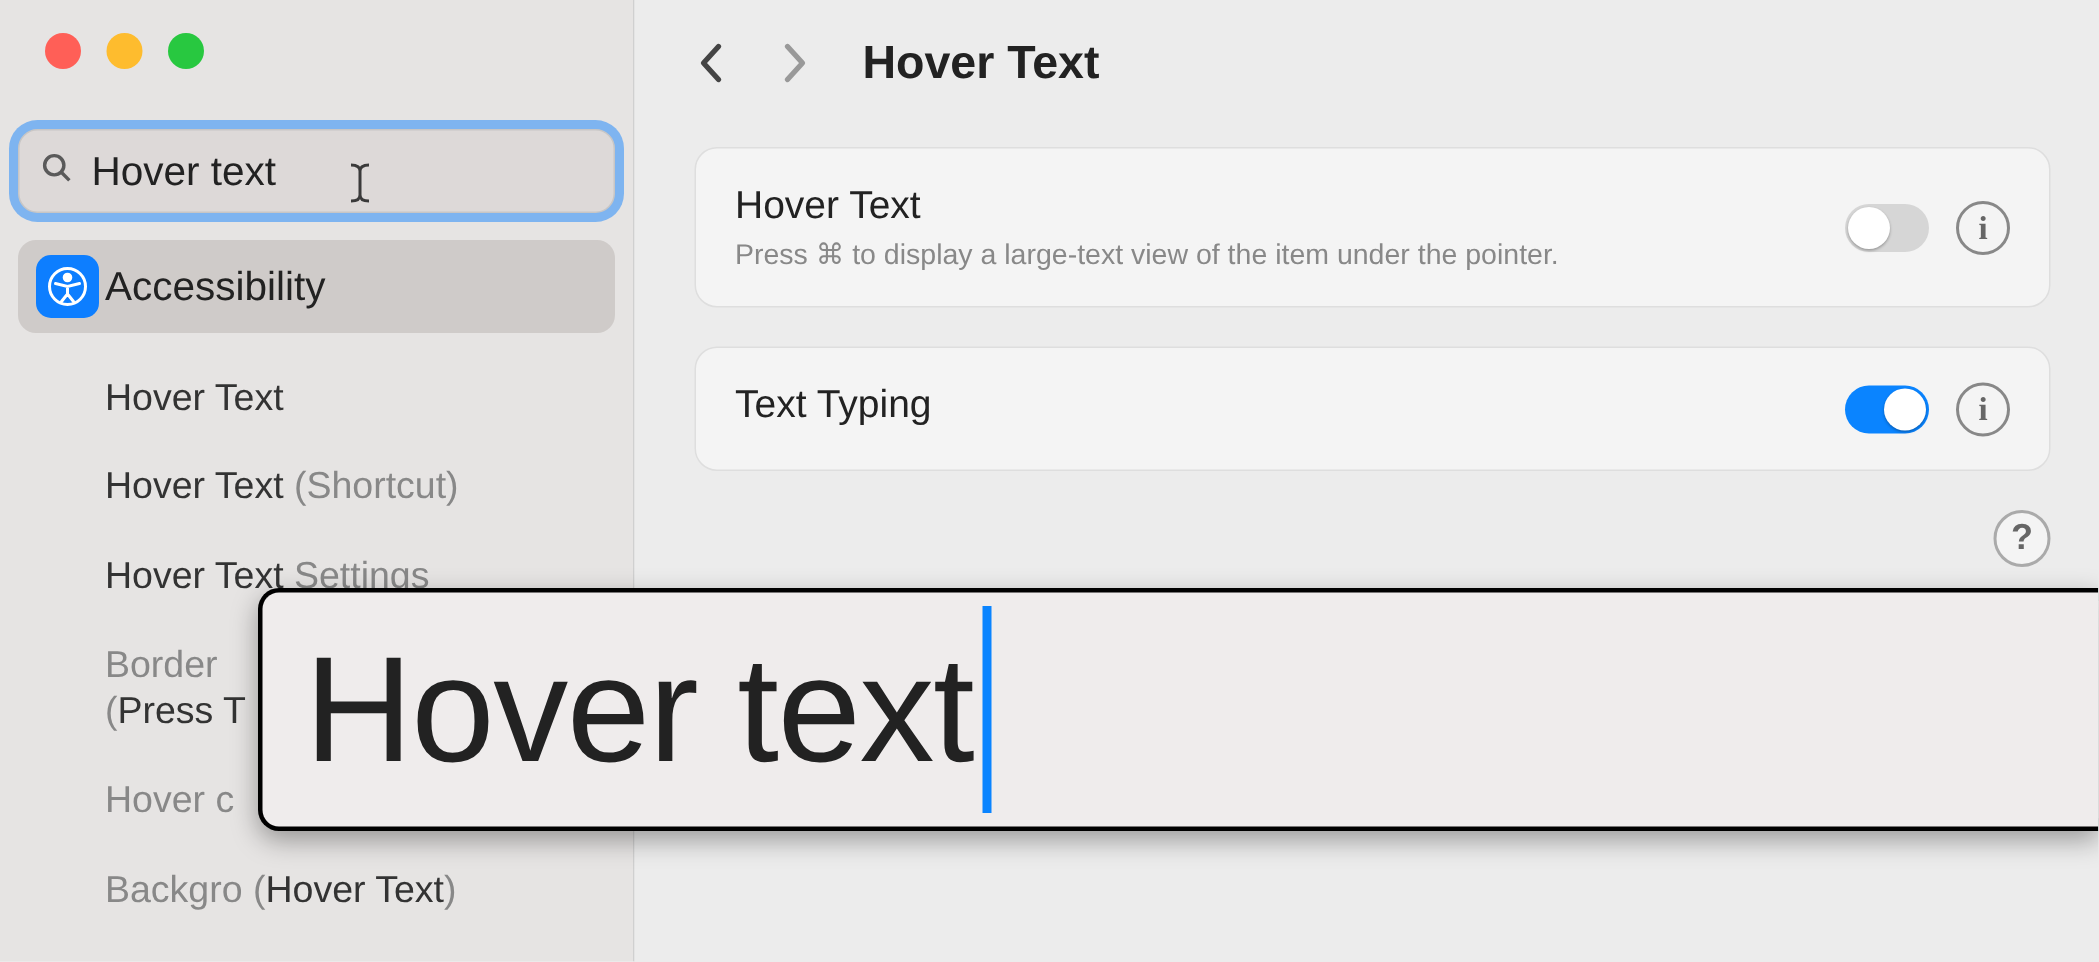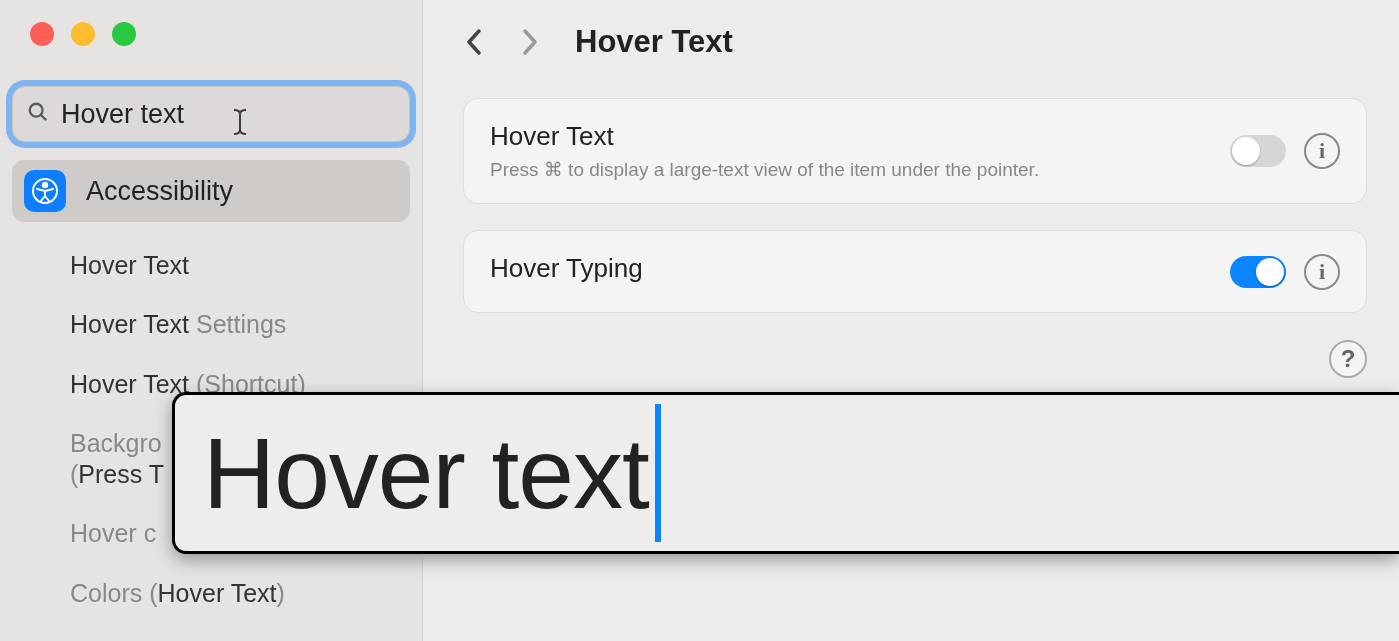--- a/index.html
+++ b/index.html
@@ -84,7 +84,7 @@
   .category {
     display: flex;
     align-items: center;
-    gap: 20px;
+    gap: 4px;
     margin: 0 12px;
     padding: 10px 12px;
     border-radius: 12px;

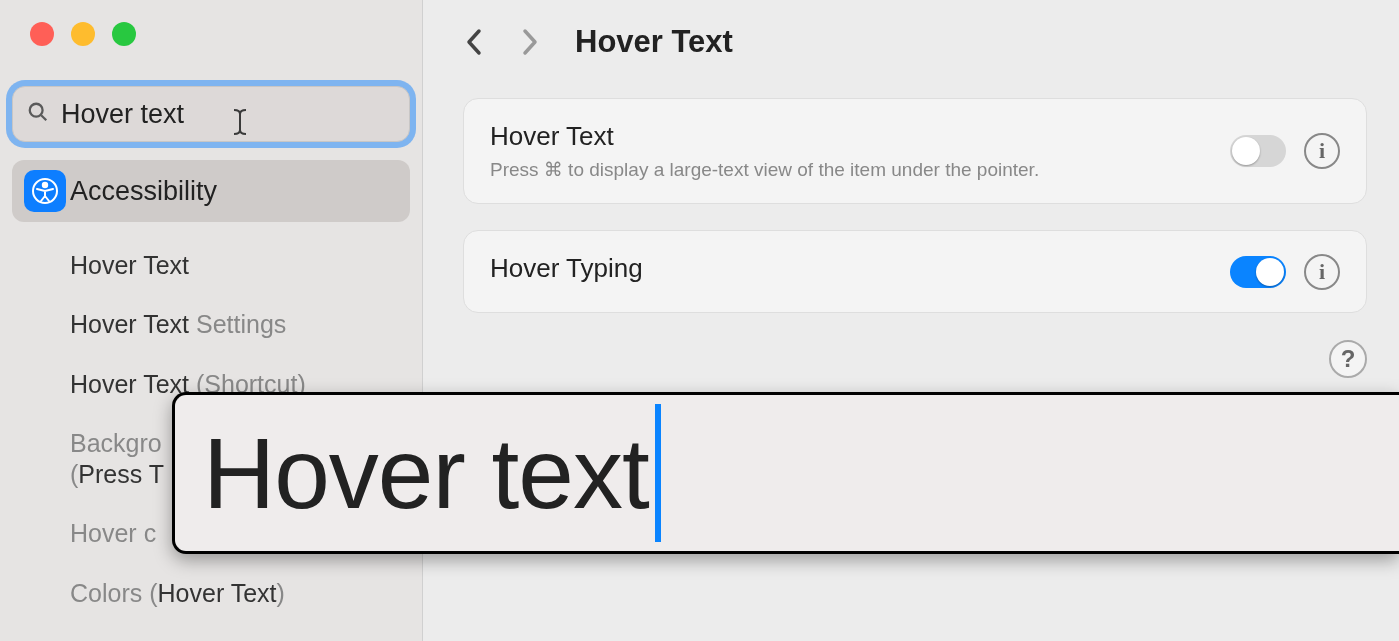--- a/index.html
+++ b/index.html
@@ -323,7 +323,7 @@
     <div class="panel">
       <div class="row">
         <div class="row-text">
-          <div class="setting-title">Hover Typing</div>
+          <div class="setting-title">Text Typing</div>
         </div>
         <div class="toggle on">
             <div class="knob"></div>

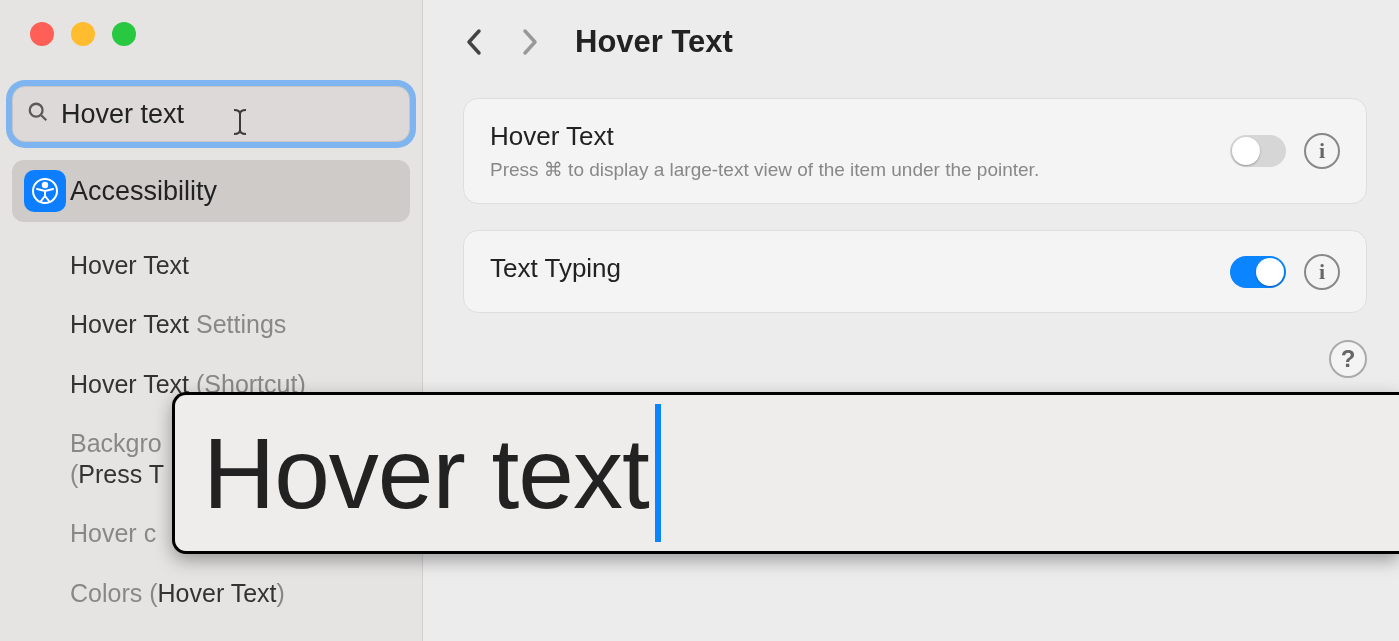--- a/index.html
+++ b/index.html
@@ -269,10 +269,10 @@
         <span>Hover Text</span><span class="muted"></span>
       </div>
       <div class="result">
+        <span>Hover Text</span><span class="muted"> (Shortcut)</span>
+      </div>
+      <div class="result">
         <span>Hover Text</span><span class="muted"> Settings</span>
-      </div>
-      <div class="result">
-        <span>Hover Text</span><span class="muted"> (Shortcut)</span>
       </div>
       <div class="result">
         <span class="muted">Backgro</span><br>

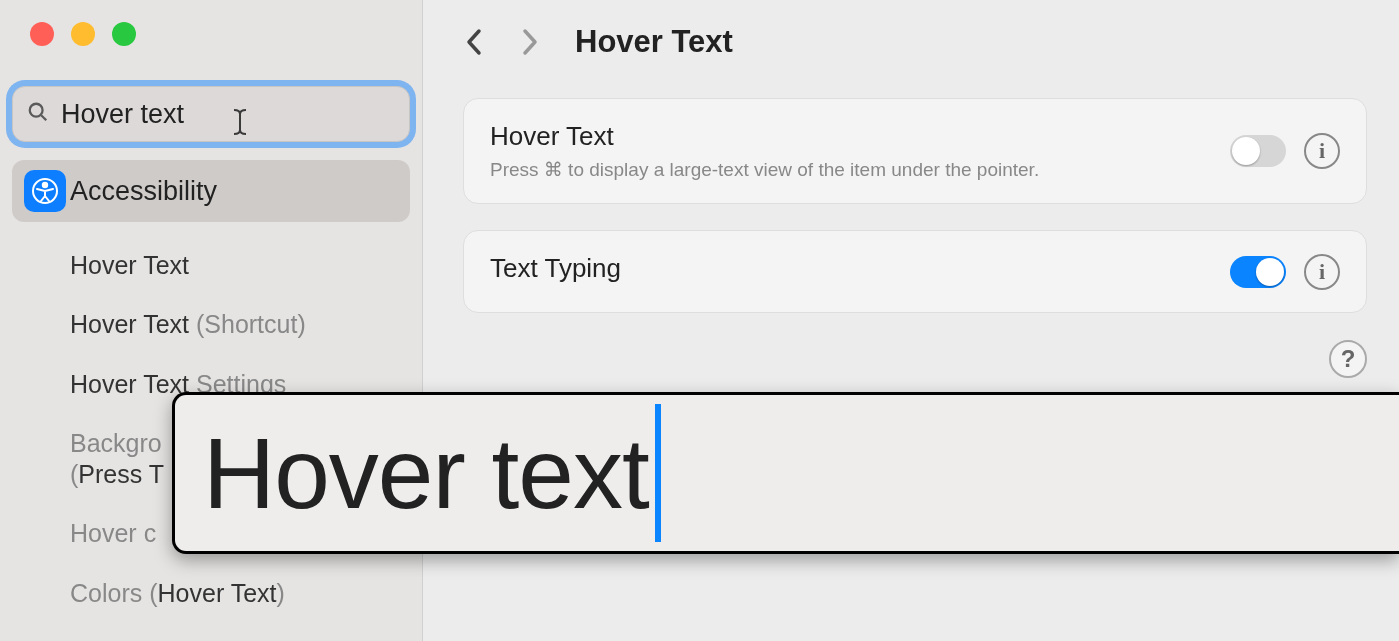--- a/index.html
+++ b/index.html
@@ -275,7 +275,7 @@
         <span>Hover Text</span><span class="muted"> Settings</span>
       </div>
       <div class="result">
-        <span class="muted">Backgro</span><br>
+        <span class="muted">Border</span><br>
         <span class="muted">(</span><span>Press T</span>
       </div>
       <div class="result">

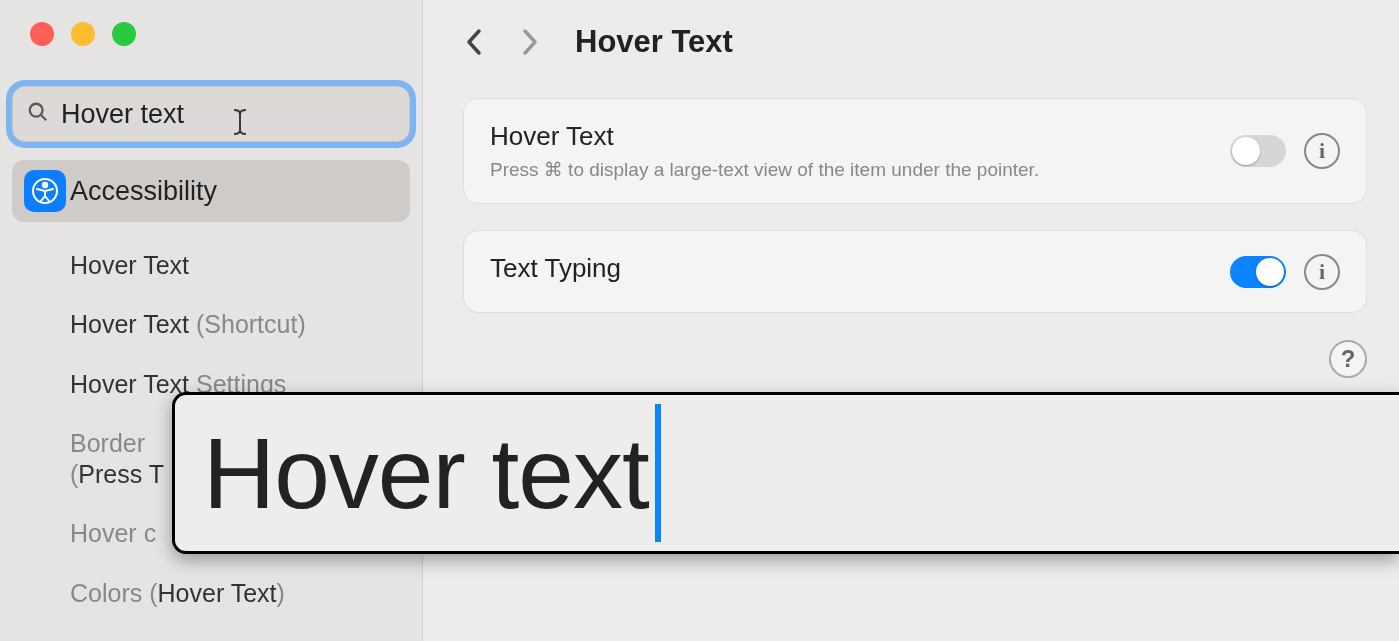--- a/index.html
+++ b/index.html
@@ -282,7 +282,7 @@
         <span class="muted">Hover </span><span class="muted">c</span>
       </div>
       <div class="result">
-        <span class="muted">Colors (</span><span>Hover Text</span><span class="muted">)</span>
+        <span class="muted">Backgro (</span><span>Hover Text</span><span class="muted">)</span>
       </div>
       <div class="result">
         <span class="muted">Element-highlight color</span>

